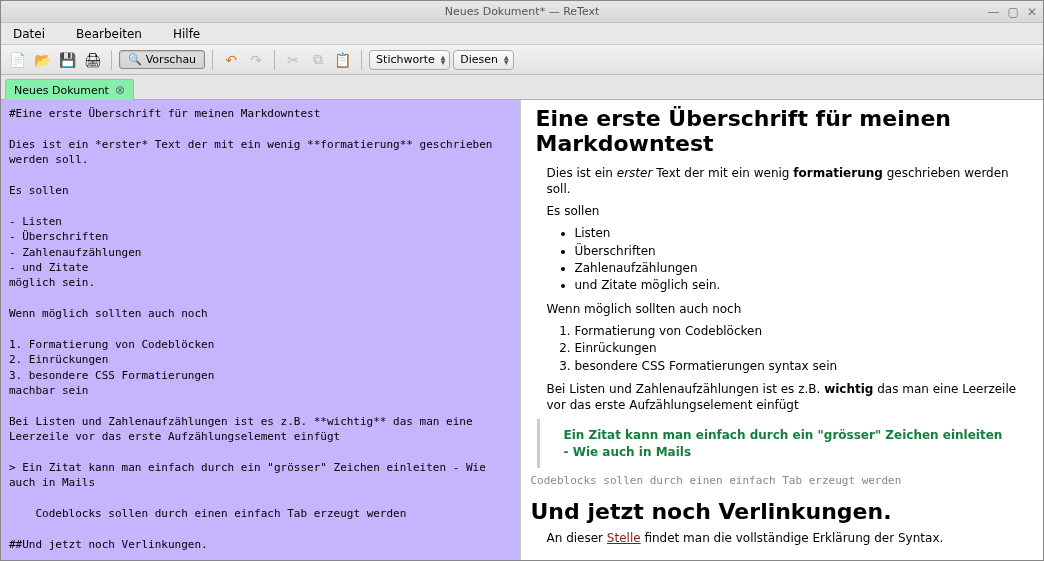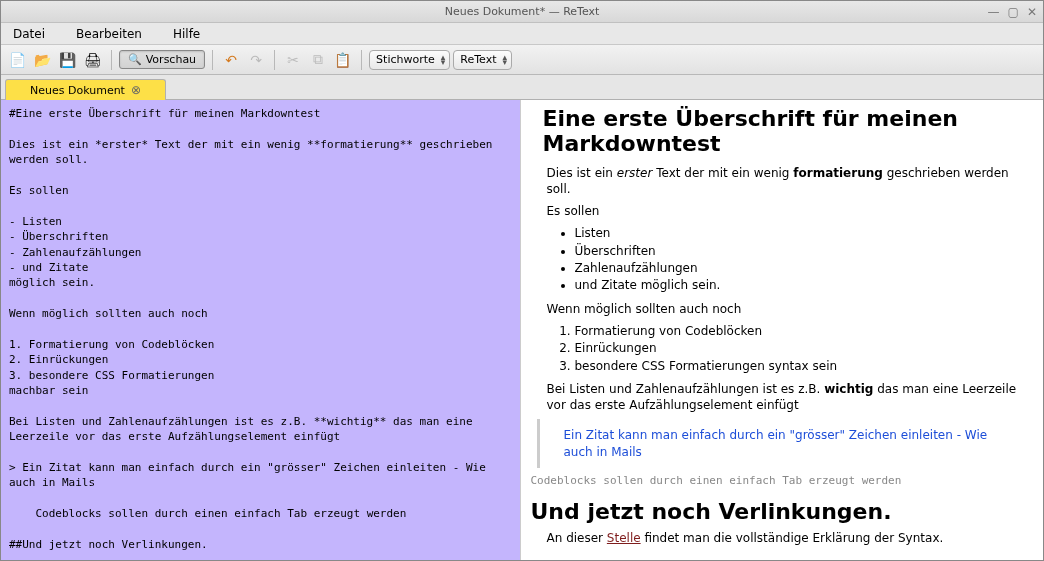--- a/index.html
+++ b/index.html
@@ -73,7 +73,7 @@
       <span class="chev">▴<br>▾</span>
     </span>
     <span class="combo">
-      <span>ReText</span>
+      <span>Diesen</span>
       <span class="chev">▴<br>▾</span>
     </span>
   </div>

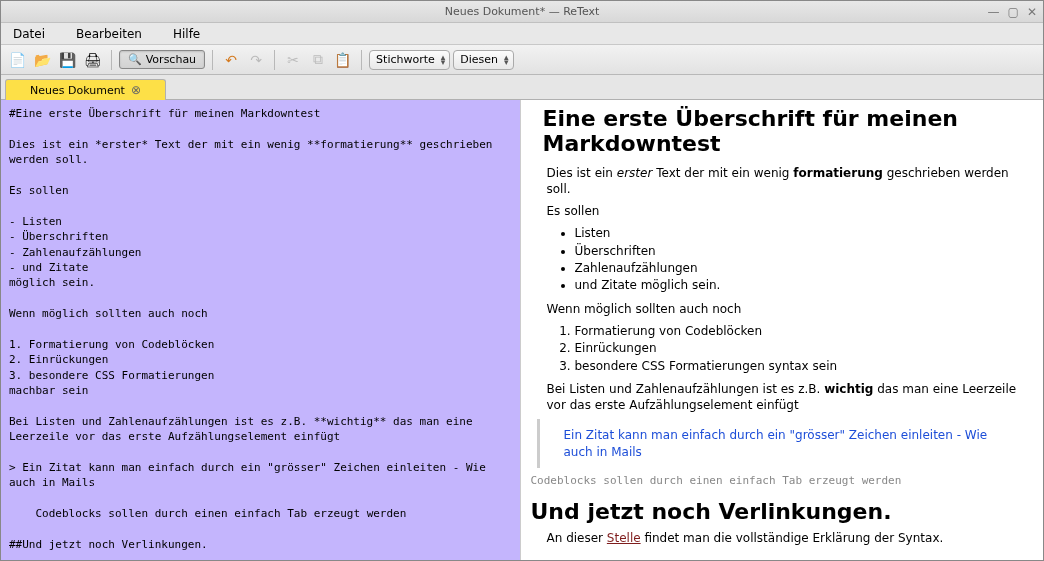--- a/index.html
+++ b/index.html
@@ -17,7 +17,7 @@
     .combo { background: linear-gradient(#fcfcfc,#e8e8e8); border: 1px solid #aaa; border-radius: 4px; padding: 1px 4px 1px 6px; font-size: 11px; display: flex; align-items: center; gap: 6px; cursor: pointer; height: 20px;}
     .combo .chev { font-size: 9px; color: #555; display: inline-block; line-height: 5px;}
     .tabbar { height: 25px; background: #e6e6e6; display: flex; align-items: flex-end; border-bottom: 1px solid #b0b0b0; }
-    .tab { background: #fde047; border: 1px solid #b0b0b0; border-bottom: none; margin-left: 4px; margin-bottom: -1px; padding: 3px 24px; font-size: 11px; display: flex; align-items: center; gap: 6px; border-radius: 3px 3px 0 0;}
+    .tab { background: #86efac; border: 1px solid #b0b0b0; border-bottom: none; margin-left: 4px; margin-bottom: -1px; padding: 3px 8px; font-size: 11px; display: flex; align-items: center; gap: 6px; border-radius: 3px 3px 0 0;}
     .tab .close { font-size: 12px; color: #666; cursor: pointer; }
     .content { flex: 1; display: flex; min-height: 0; }
     .editor { flex: 1; background: #c4b5fd; border-right: 1px solid #ccc; padding: 6px 8px; font-family: "DejaVu Sans Mono", Consolas, monospace; font-size: 11px; color: #000; white-space: pre-wrap; overflow-y: auto; line-height: 1.4;}

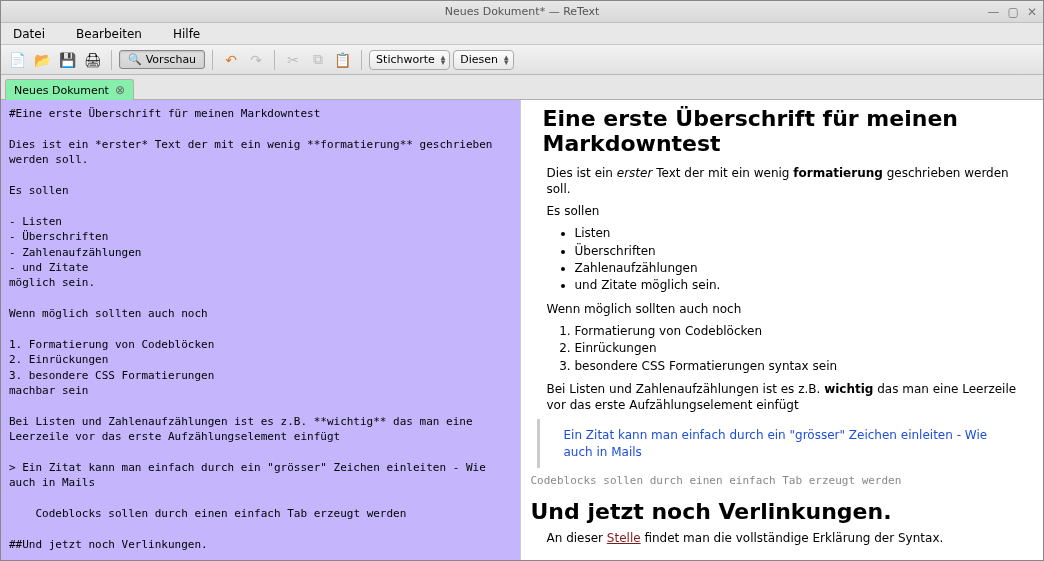--- a/index.html
+++ b/index.html
@@ -22,7 +22,7 @@
     .content { flex: 1; display: flex; min-height: 0; }
     .editor { flex: 1; background: #c4b5fd; border-right: 1px solid #ccc; padding: 6px 8px; font-family: "DejaVu Sans Mono", Consolas, monospace; font-size: 11px; color: #000; white-space: pre-wrap; overflow-y: auto; line-height: 1.4;}
     .preview { flex: 1; background: #fff; padding: 4px 10px 8px 10px; overflow-y: auto; font-size: 12px; color: #000; }
-    .preview h1 { font-size: 22px; font-weight: bold; margin: 2px 0 8px 12px; line-height: 1.15;}
+    .preview h1 { font-size: 22px; font-weight: bold; margin: 2px 0 8px 5px; line-height: 1.15;}
     .preview h2 { font-size: 22px; font-weight: bold; margin: 12px 0 6px 0;}
     .preview p { margin: 6px 16px; line-height: 1.35;}
     .preview ul, .preview ol { margin: 4px 0 6px 44px; line-height: 1.45;}

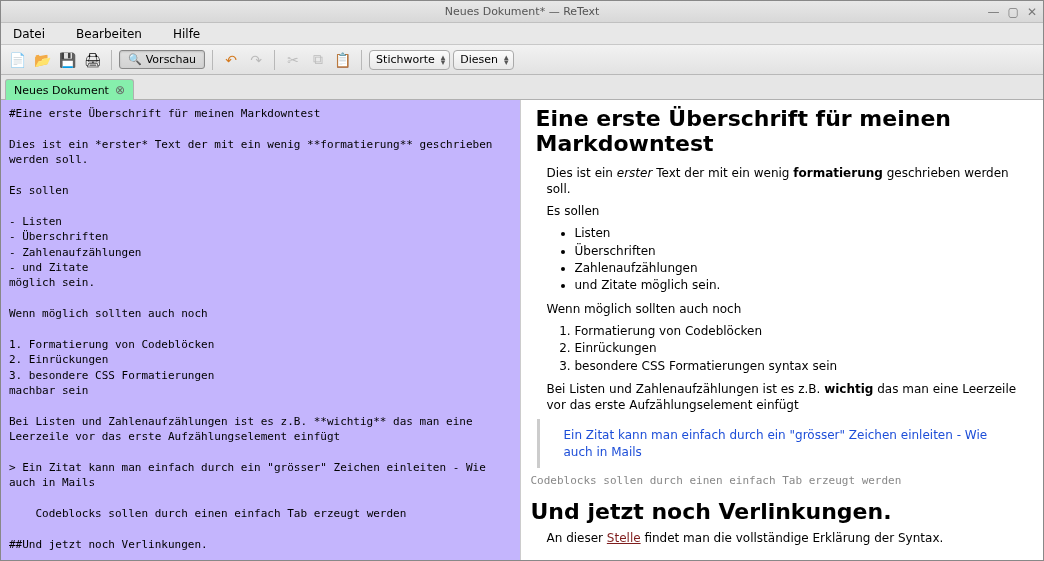--- a/index.html
+++ b/index.html
@@ -26,7 +26,7 @@
     .preview h2 { font-size: 22px; font-weight: bold; margin: 12px 0 6px 0;}
     .preview p { margin: 6px 16px; line-height: 1.35;}
     .preview ul, .preview ol { margin: 4px 0 6px 44px; line-height: 1.45;}
-    .preview blockquote { border-left: 3px solid #ccc; margin: 6px 4px 6px 6px; padding: 2px 8px; color: #1d4ed8;}
+    .preview blockquote { border-left: 3px solid #ccc; margin: 6px 4px 6px 6px; padding: 2px 8px; color: #15803d; font-weight: bold;}
     .preview pre.code { font-family: "DejaVu Sans Mono", monospace; color: #888; font-size: 11px; margin: 6px 0; white-space: pre-wrap;}
     .preview a { color: #7f1d1d; text-decoration: underline;}
   </style>

